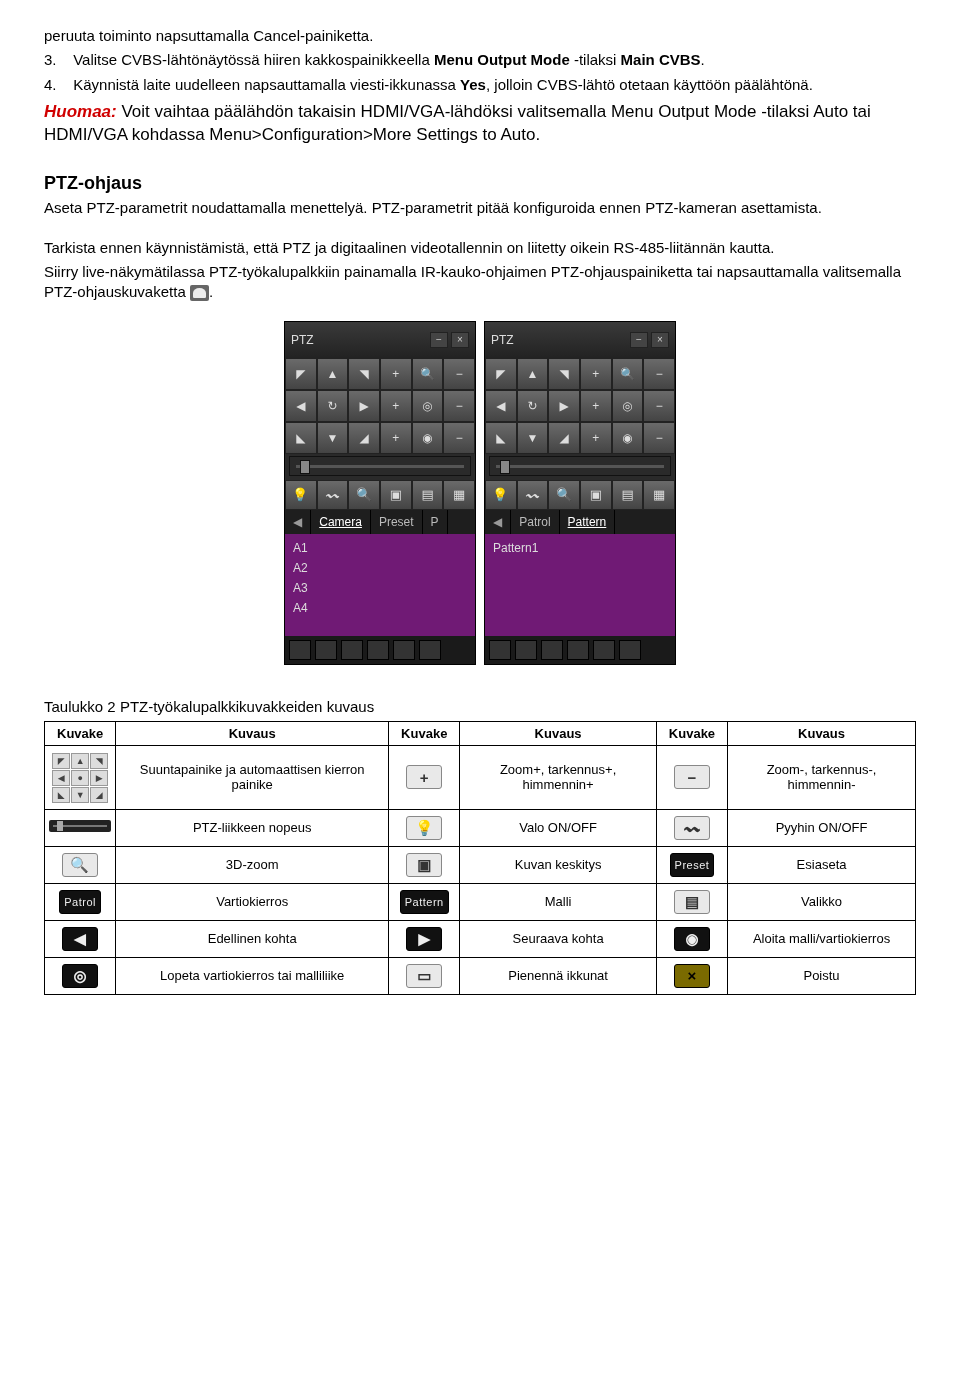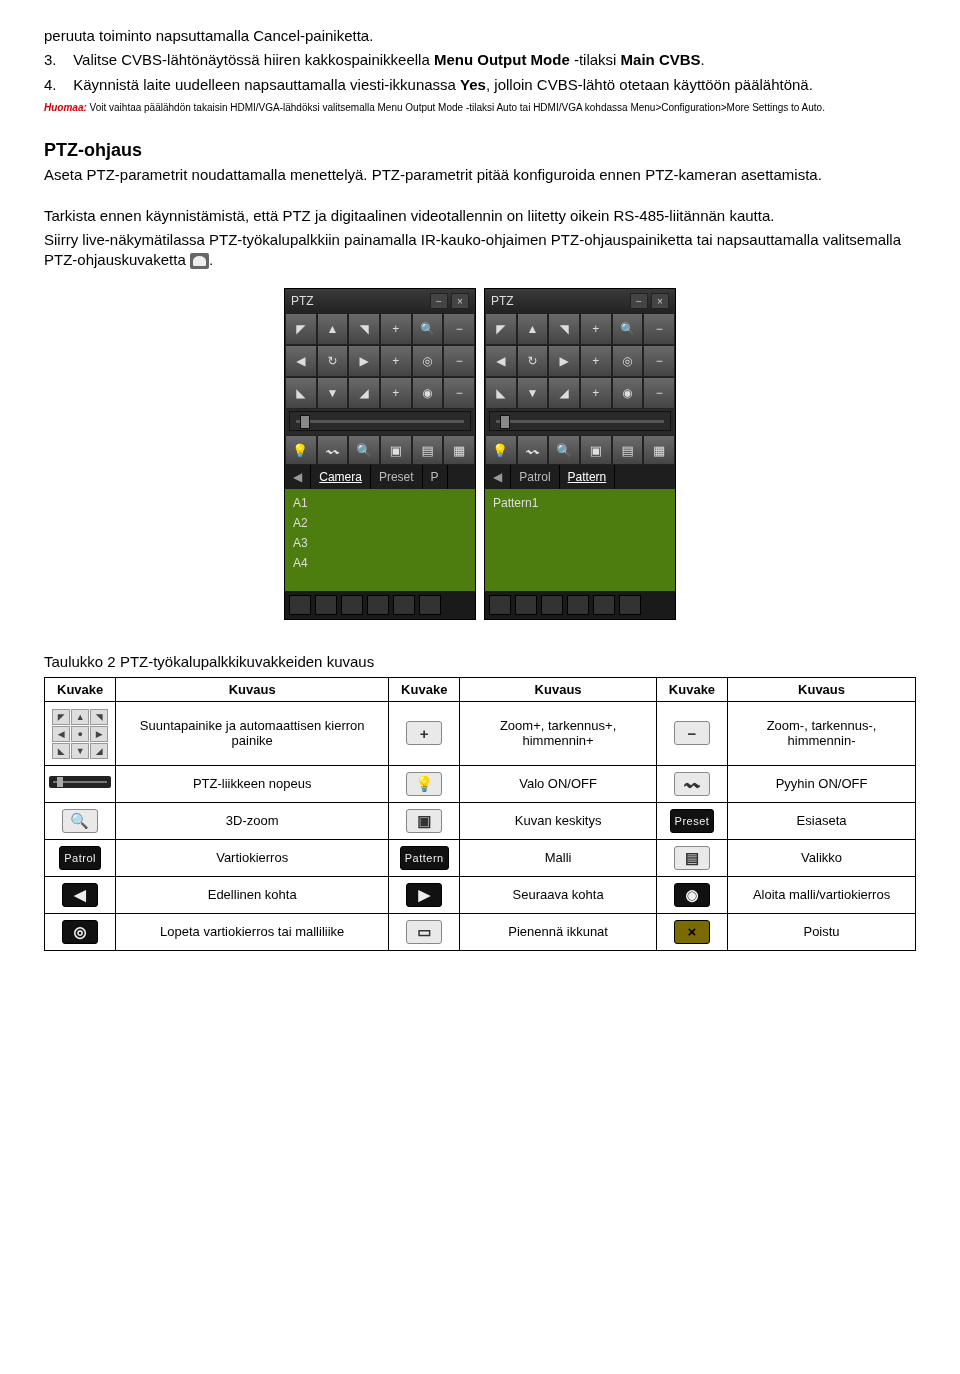--- a/index.html
+++ b/index.html
@@ -59,7 +59,7 @@
   <span>4.</span>&nbsp;&nbsp;&nbsp;
   <span>Käynnistä laite uudelleen napsauttamalla viesti-ikkunassa </span><span class="b">Yes</span><span>, jolloin CVBS-lähtö otetaan käyttöön päälähtönä.</span>
 </p>
-<p style="font-size:10px;margin-top:6px">
+<p style="font-size:17px;margin-top:6px">
   <span class="red">Huomaa:</span><span> Voit vaihtaa päälähdön takaisin HDMI/VGA-lähdöksi valitsemalla Menu Output Mode -tilaksi Auto tai HDMI/VGA kohdassa Menu&gt;Configuration&gt;More Settings to Auto.</span>
 </p>
 

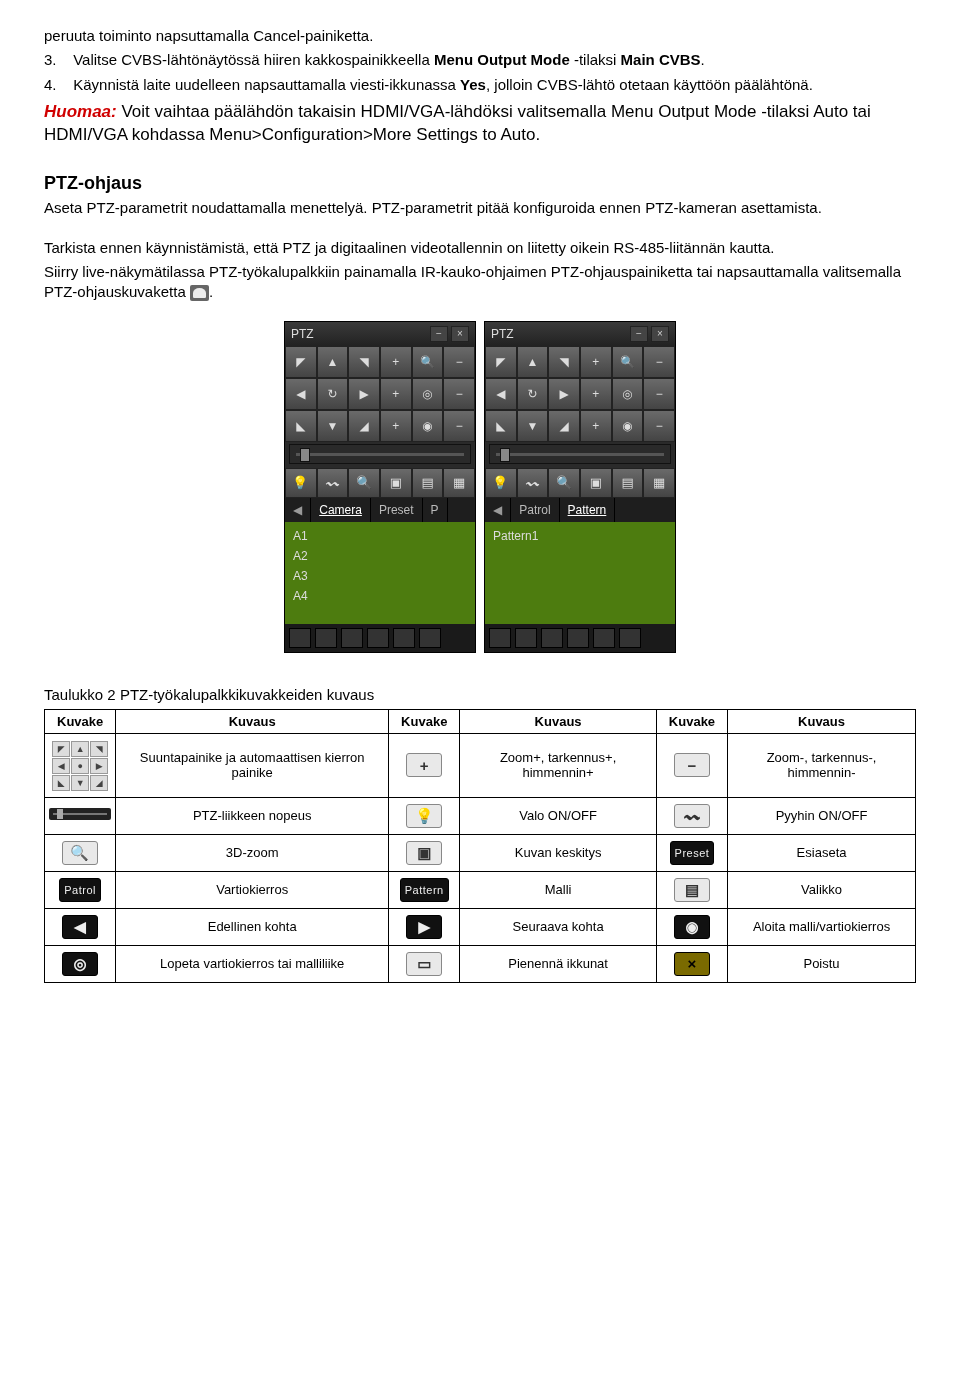--- a/index.html
+++ b/index.html
@@ -13,7 +13,7 @@
   
   .shot-wrap{display:flex;gap:8px;justify-content:center;margin:18px auto 6px}
   .panel{width:190px;background:#2a2a2a;border:1px solid #000}
-  .titlebar{display:flex;align-items:center;height:24px;background:linear-gradient(#3a3a3a,#222);color:#ddd;font-size:12px;padding:0 6px}
+  .titlebar{display:flex;align-items:center;height:36px;background:linear-gradient(#3a3a3a,#222);color:#ddd;font-size:12px;padding:0 6px}
   .titlebar .sp{flex:1}
   .tb-btn{width:16px;height:14px;background:#444;border:1px solid #222;margin-left:3px;display:flex;align-items:center;justify-content:center;color:#ccc;font-size:10px}
   .padrow{display:flex}

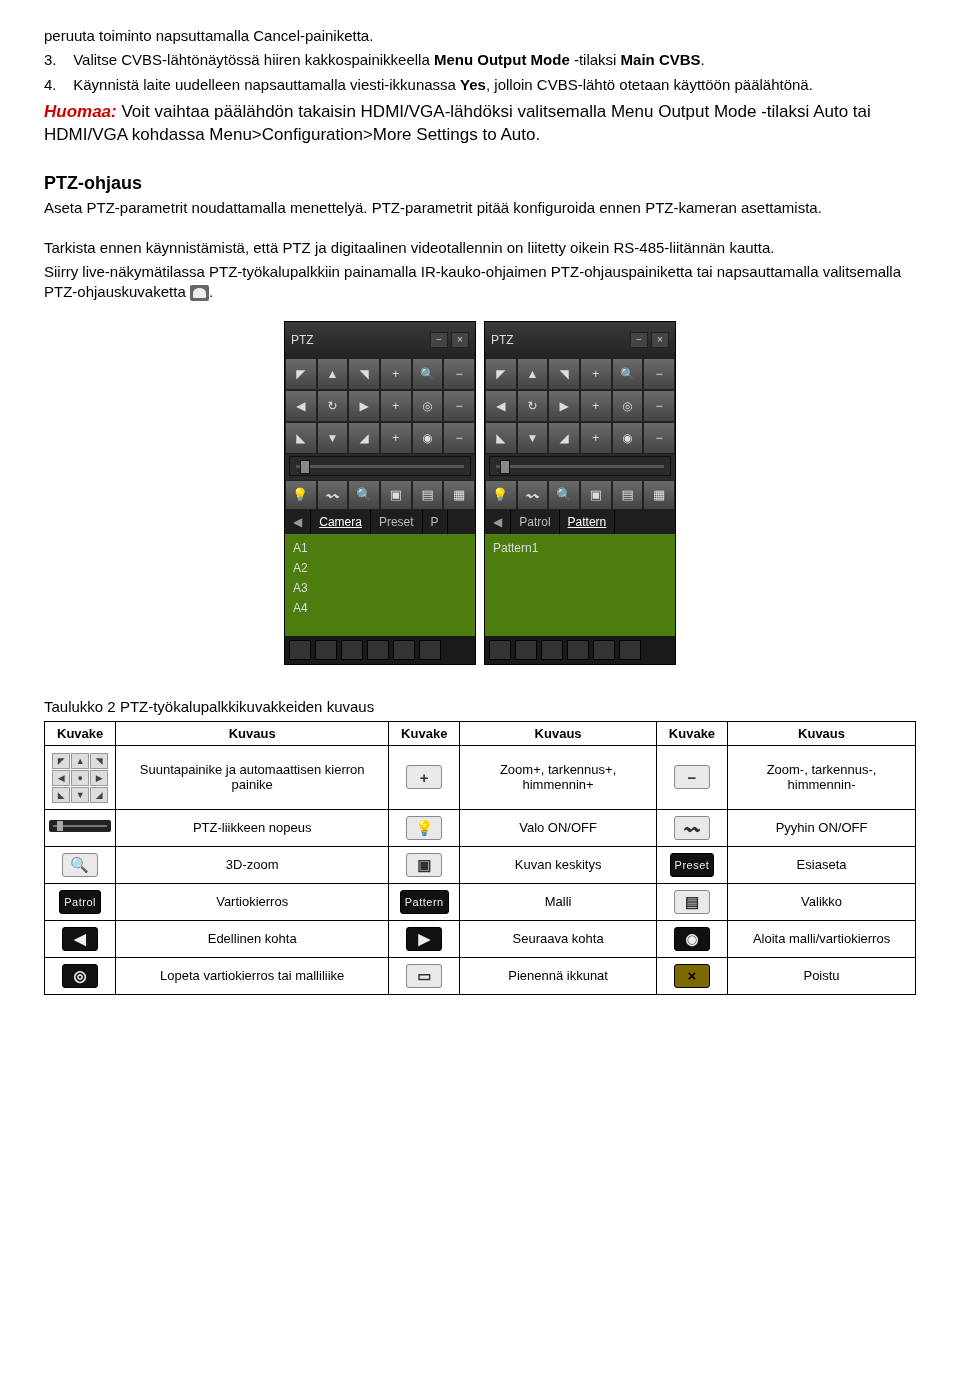--- a/index.html
+++ b/index.html
@@ -26,7 +26,7 @@
   .tabs div{padding:5px 8px;border-right:1px solid #000}
   .tabs .ar{color:#999}
   .tabs .active{color:#fff;text-decoration:underline}
-  .listarea{height:94px;background:#4d7c0f;color:#ddd;font-size:12px;padding:4px 8px}
+  .listarea{height:94px;background:#701a75;color:#ddd;font-size:12px;padding:4px 8px}
   .listarea div{line-height:20px}
   .bot{display:flex;background:#1a1a1a;padding:4px;gap:4px}
   .bot span{width:20px;height:18px;background:#333;border:1px solid #000}

